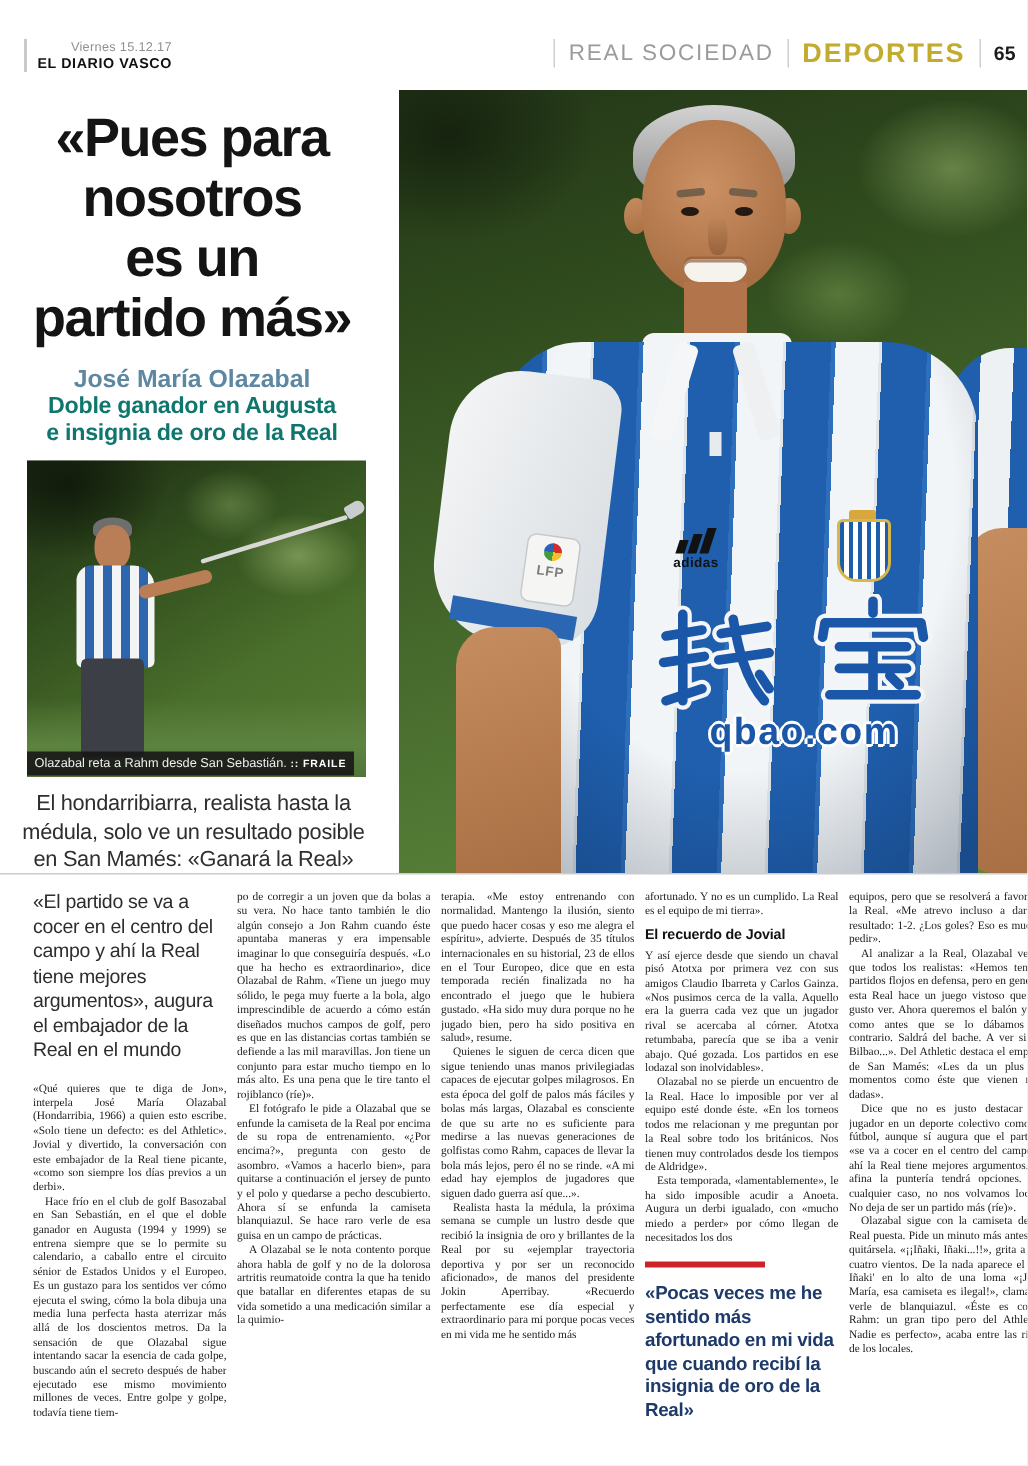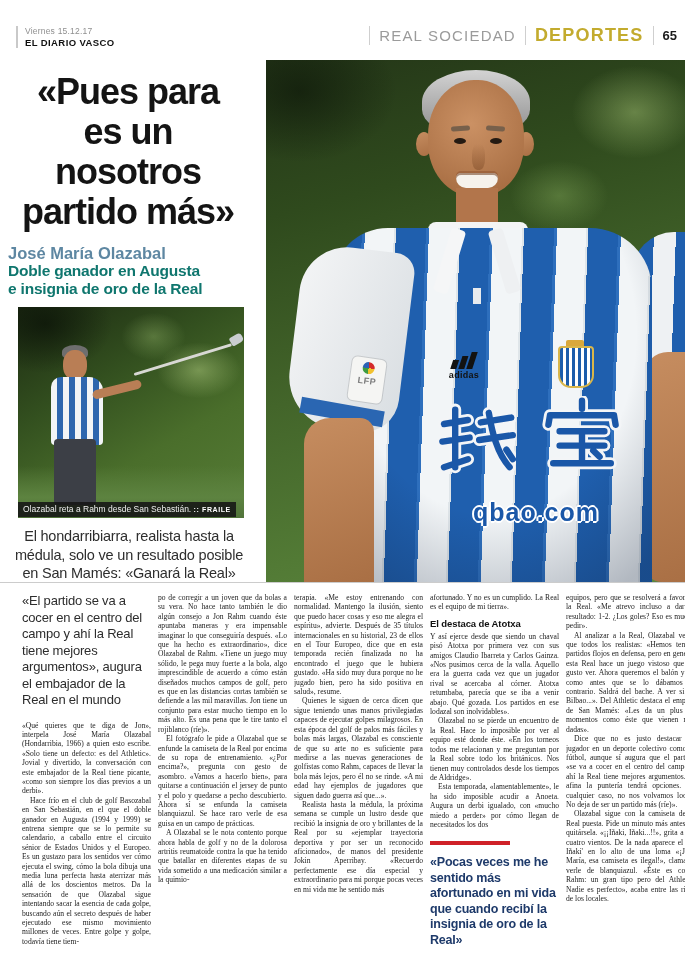--- a/index.html
+++ b/index.html
@@ -8,7 +8,7 @@
 
   
   .mast-left{position:absolute;left:16px;top:26px;border-left:2px solid #c9c9c9;padding-left:7px;}
-  .mast-date{font-size:8.5px;color:#8f8f8f;letter-spacing:.2px;}
+  .mast-date{font-size:8.5px;color:#8f8f8f;letter-spacing:.2px;text-align:right;}
   .mast-paper{font-size:9.5px;font-weight:bold;color:#101010;letter-spacing:.4px;margin-top:1px;}
   .mast-right{position:absolute;right:8px;top:25px;display:flex;align-items:center;gap:9px;}
   .mast-sec{font-size:15px;color:#9b9b9b;letter-spacing:1.2px;}

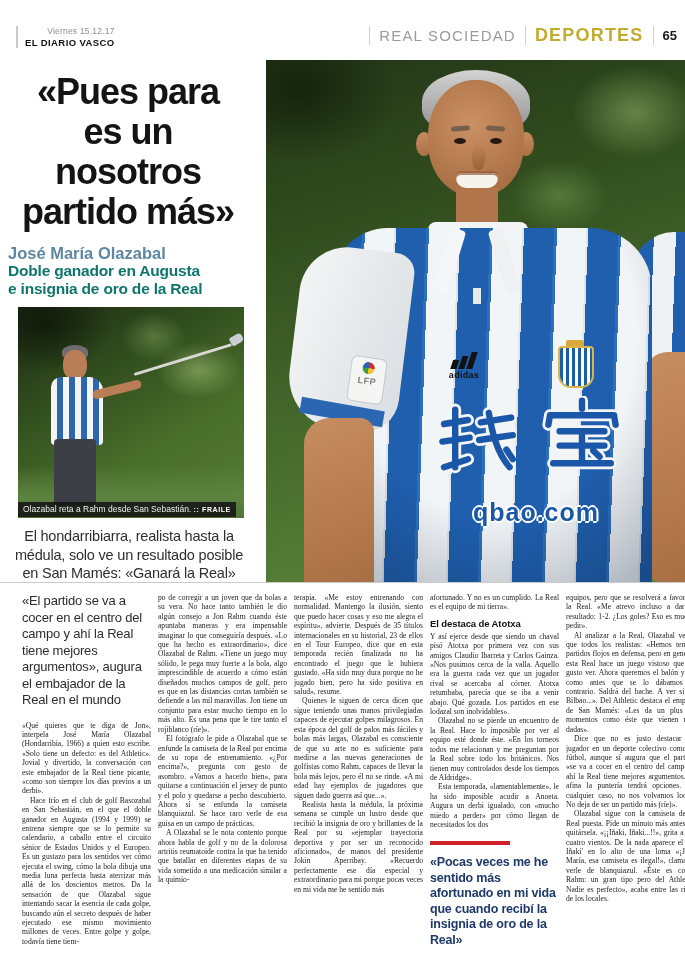--- a/index.html
+++ b/index.html
@@ -144,8 +144,8 @@
 
   <div class="headline">
     <div>«Pues para</div>
+    <div>nosotros</div>
     <div>es un</div>
-    <div>nosotros</div>
     <div>partido más»</div>
   </div>
 

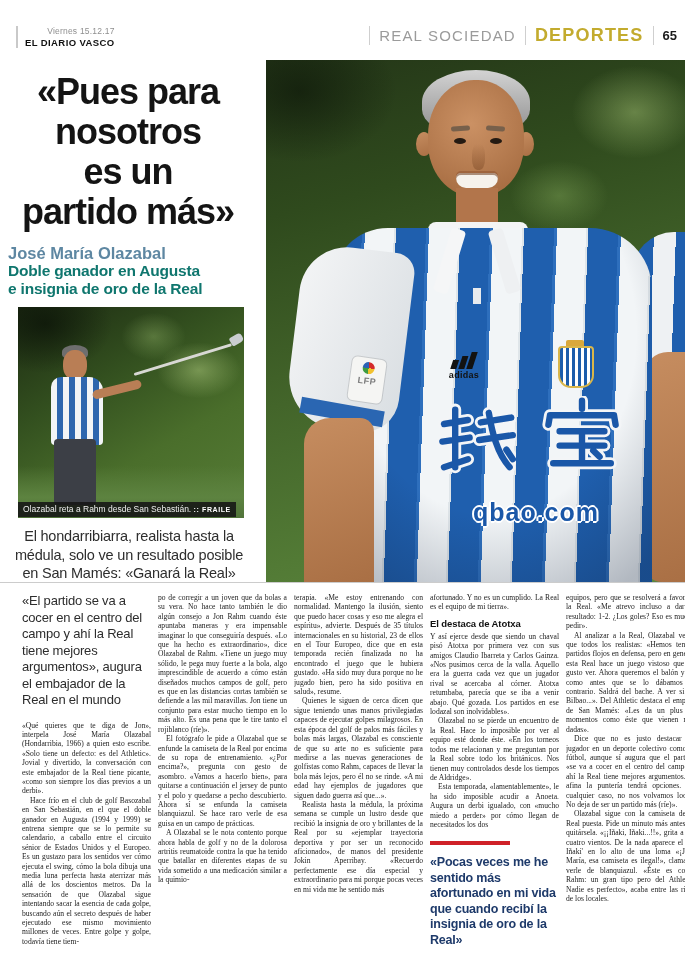--- a/index.html
+++ b/index.html
@@ -19,7 +19,7 @@
   
   .headline{position:absolute;left:8px;top:72px;width:240px;text-align:center;
             font-weight:bold;color:#141414;font-size:36px;line-height:40px;letter-spacing:-1px;}
-  .byline{position:absolute;left:8px;top:244px;width:240px;text-align:left;}
+  .byline{position:absolute;left:8px;top:244px;width:240px;text-align:center;}
   .byline-name{font-size:16.5px;font-weight:bold;color:#5e87a2;line-height:18px;}
   .byline-sub{font-size:15.5px;font-weight:bold;color:#0f766e;line-height:17.5px;letter-spacing:-.2px;}
 

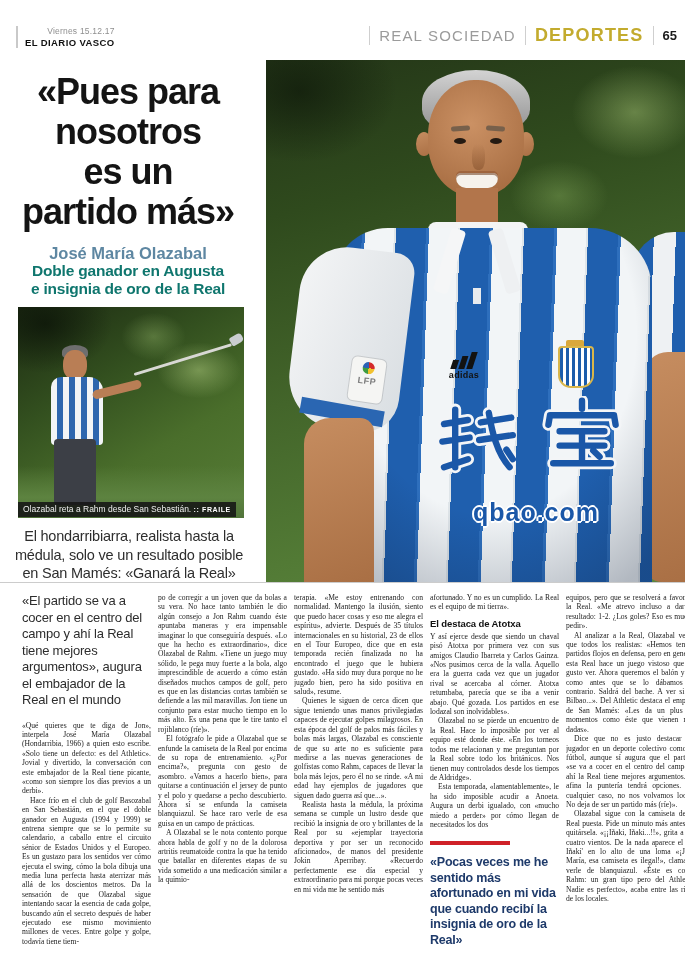--- a/index.html
+++ b/index.html
@@ -98,7 +98,7 @@
   .cjk .ink{stroke:#1a57a8;stroke-width:8;}
   .mp-qbao{position:absolute;left:150px;top:414px;width:240px;text-align:center;
       font-size:25px;font-weight:bold;color:#1a57a8;letter-spacing:1px;
-      text-shadow:-2px 0 0 #fff,2px 0 0 #fff,0 -2px 0 #fff,0 2px 0 #fff,-1px -1px 0 #fff,1px 1px 0 #fff;margin-top:24px;}
+      text-shadow:-2px 0 0 #fff,2px 0 0 #fff,0 -2px 0 #fff,0 2px 0 #fff,-1px -1px 0 #fff,1px 1px 0 #fff;}
   .mp-sleeve-l{position:absolute;left:28px;top:188px;width:112px;height:182px;background:linear-gradient(105deg,#f4f5f6,#d9dee2);
       border-radius:48px 20px 36px 52px;transform:rotate(7deg);}
   .mp-cuff-l{position:absolute;left:34px;top:344px;width:84px;height:16px;background:#2a66b2;transform:rotate(10deg);}

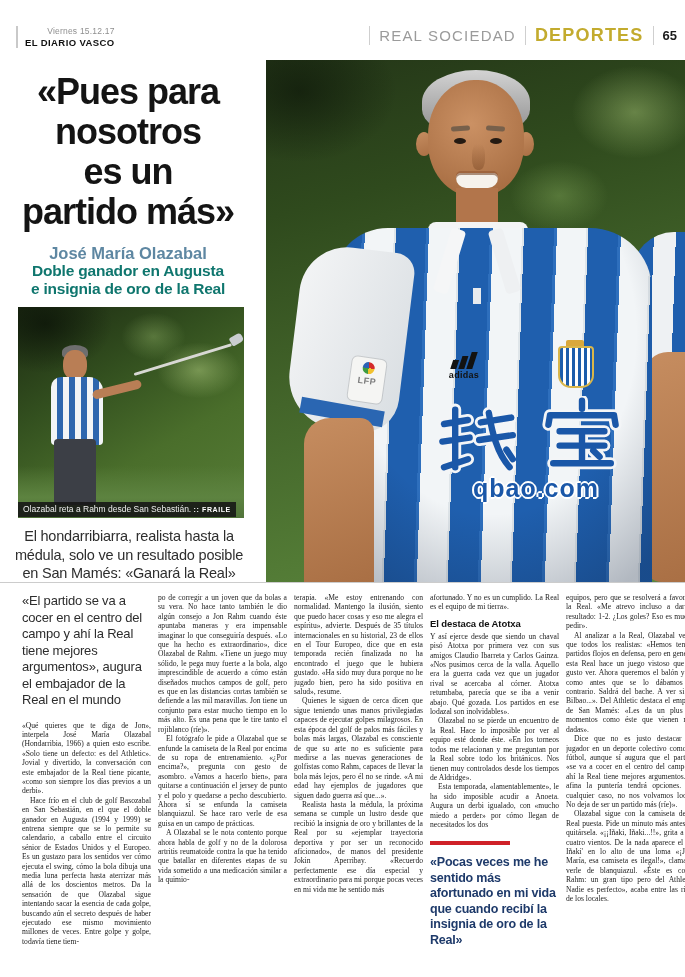--- a/index.html
+++ b/index.html
@@ -241,7 +241,7 @@
     </div>
     <div class="col">
       <p class="para noindent">afortunado. Y no es un cumplido. La Real es el equipo de mi tierra».</p>
-      <h3 class="subhead">El destaca de Atotxa</h3>
+      <h3 class="subhead">El recuerdo de Jovial</h3>
       <p class="para noindent">Y así ejerce desde que siendo un chaval pisó Atotxa por primera vez con sus amigos Claudio Ibarreta y Carlos Gainza. «Nos pusimos cerca de la valla. Aquello era la guerra cada vez que un jugador rival se acercaba al córner. Atotxa retumbaba, parecía que se iba a venir abajo. Qué gozada. Los partidos en ese lodazal son inolvidables».</p>
       <p class="para">Olazabal no se pierde un encuentro de la Real. Hace lo imposible por ver al equipo esté donde éste. «En los torneos todos me relacionan y me preguntan por la Real sobre todo los británicos. Nos tienen muy controlados desde los tiempos de Aldridge».</p>
       <p class="para">Esta temporada, «lamentablemente», le ha sido imposible acudir a Anoeta. Augura un derbi igualado, con «mucho miedo a perder» por cómo llegan de necesitados los dos</p>

